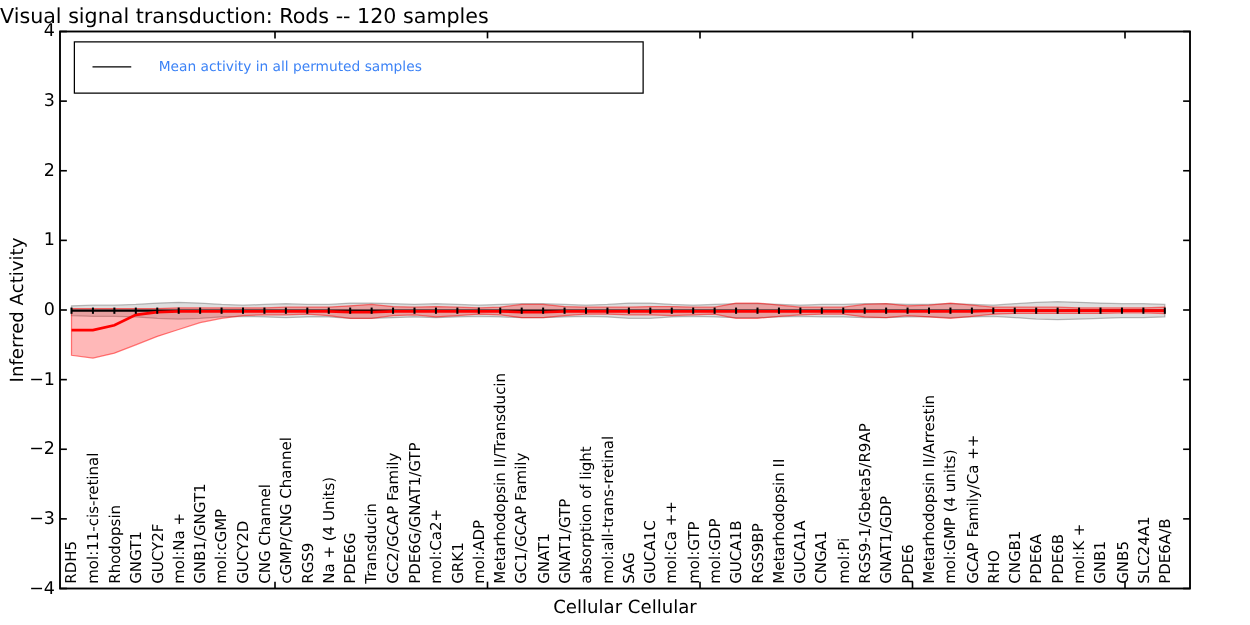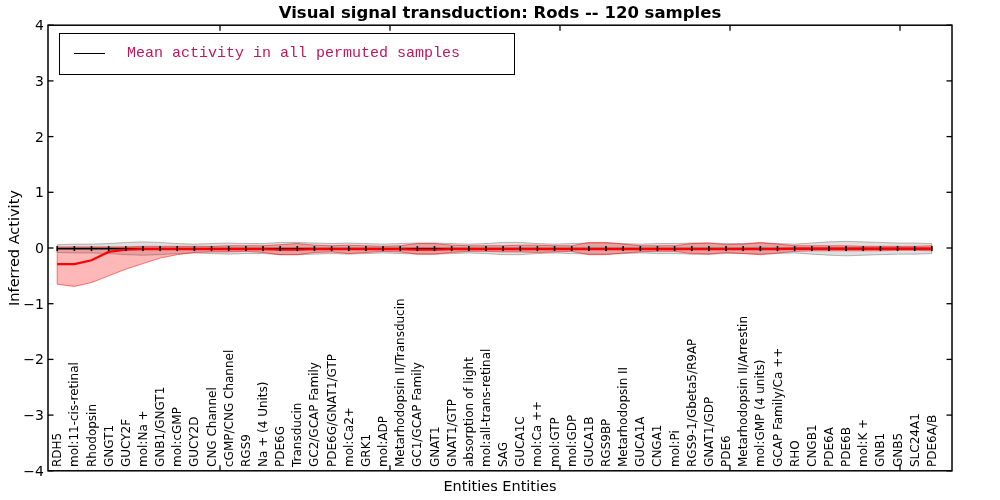--- a/index.html
+++ b/index.html
@@ -6,7 +6,7 @@
   body{width:1000px;height:500px;overflow:hidden;font-family:"DejaVu Sans","Liberation Sans",sans-serif;}
   #fig{position:relative;width:1000px;height:500px;background:#fff;}
   #chart-svg{position:absolute;left:0;top:0;width:1000px;height:500px;}
-  .title{position:absolute;left:0;right:0;top:3px;text-align:center;font-size:16.5px;color:#000;font-weight:bold;}
+  .title{position:absolute;left:0;right:0;top:3px;font-size:16.5px;color:#000;}
   .ylabel{position:absolute;left:6px;top:248px;transform:rotate(-90deg) translateX(-50%);transform-origin:0 0;font-size:14.5px;white-space:nowrap;color:#000;}
   .xlabel{position:absolute;left:0;right:0;top:478px;text-align:center;font-size:14.5px;color:#000;}
   .ytick{position:absolute;font-size:14px;line-height:18px;color:#000;text-align:right;white-space:nowrap;}

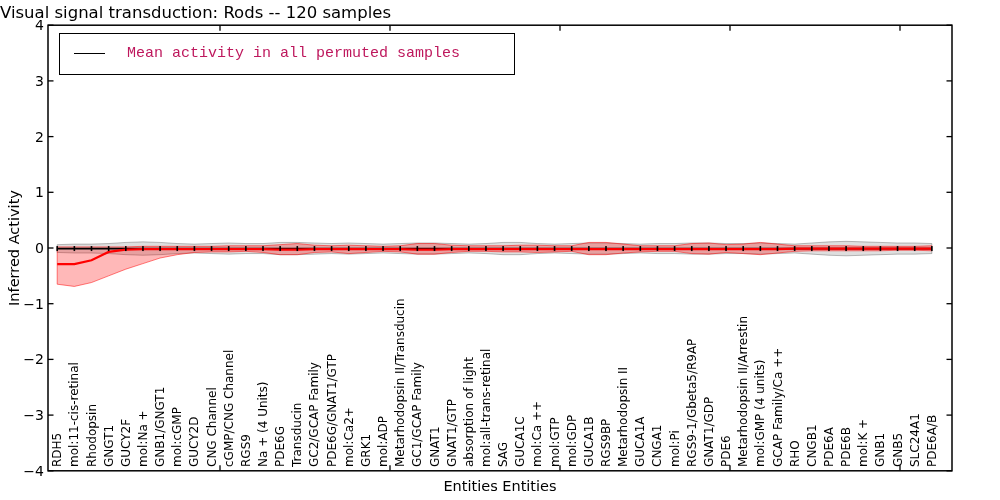--- a/index.html
+++ b/index.html
@@ -14,7 +14,7 @@
   .legend{position:absolute;left:59px;top:33px;width:456px;background:#fff;border:1.8px solid #000;box-sizing:border-box;padding:5px 0 7px 0;}
   .legend-row{display:flex;align-items:center;height:28px;}
   .legend-line{width:31px;height:0;margin-left:14px;margin-right:22px;flex:0 0 31px;}
-  .legend-label{font-size:15px;color:#be185d;white-space:nowrap;font-family:Liberation Mono, monospace;}
+  .legend-label{font-size:11px;color:#3b82f6;white-space:nowrap;}
 </style>
 </head>
 <body>

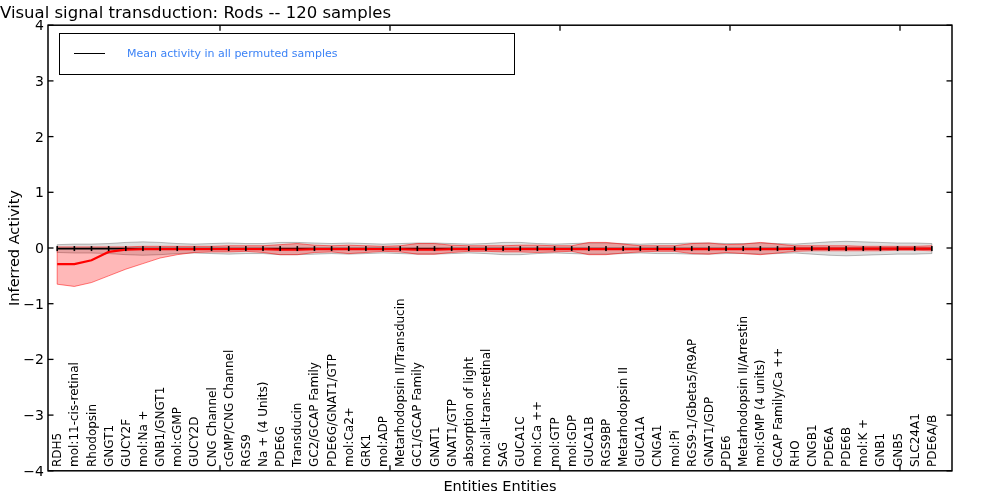--- a/index.html
+++ b/index.html
@@ -110,7 +110,7 @@
 
   <div class="title">Visual signal transduction: Rods -- 120 samples</div>
   <div class="ylabel">Inferred Activity</div>
-  <div class="xlabel">Entities Entities</div>
+  <div class="xlabel">Cellular Cellular</div>
 
   <div id="ytick-labels">
       <div class="ytick" style="right: 956px; top: 16.2px;">4</div>

